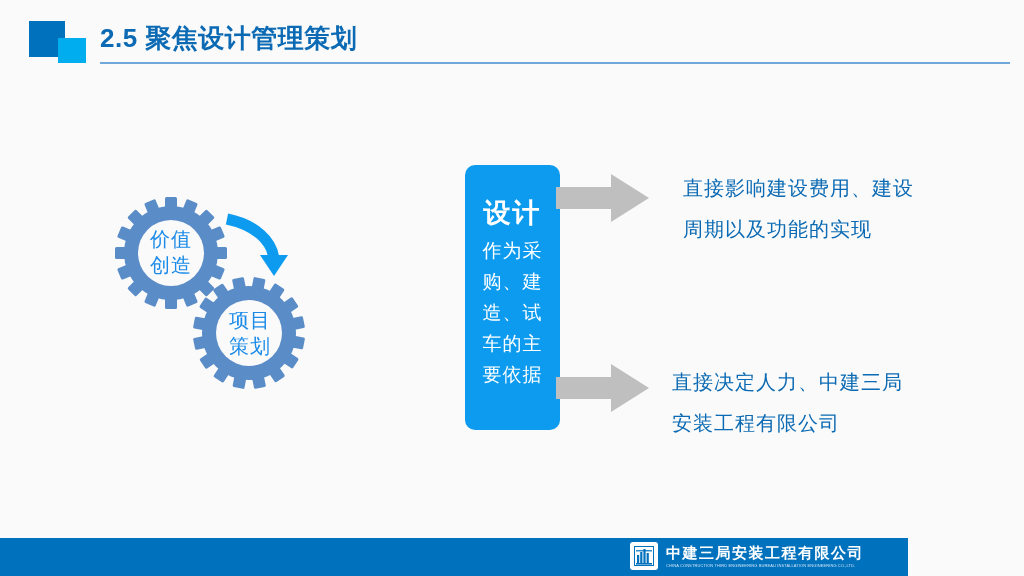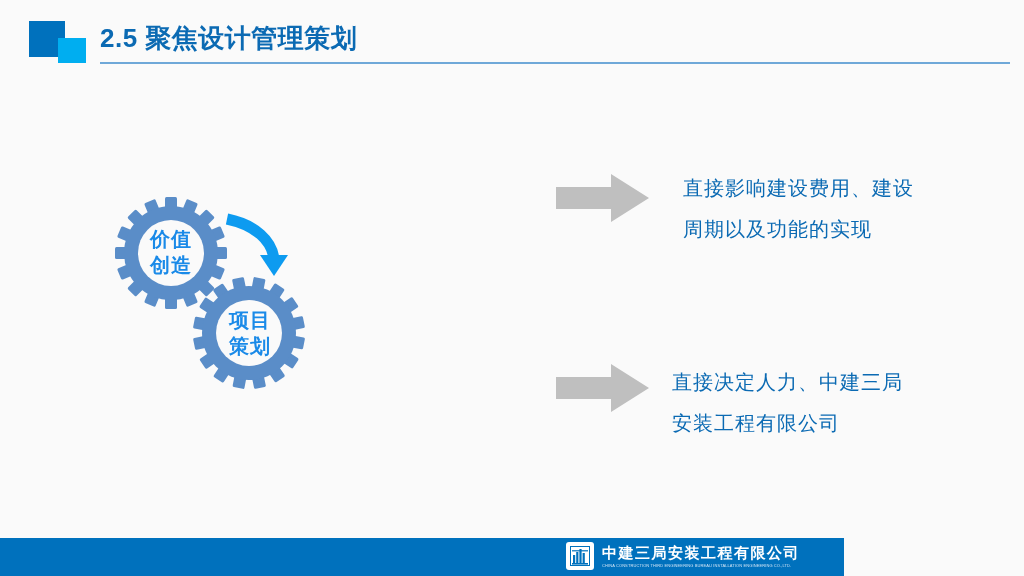--- a/index.html
+++ b/index.html
@@ -284,6 +284,10 @@
 策划</div>
   </div>
 
+  <div class="centerbox">
+    <div class="cb-head">设计</div>
+    <div class="cb-body">作为采购、建造、试车的主要依据</div>
+  </div>
 
   <div class="arrow arrow-1">
     <svg width="95" height="52" viewBox="0 0 95 52" xmlns="http://www.w3.org/2000/svg">

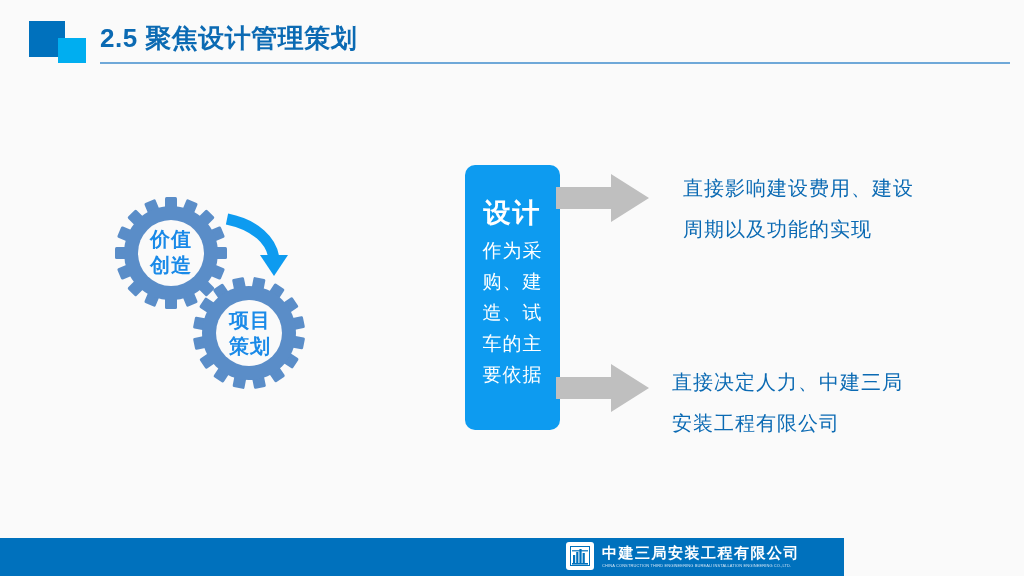--- a/index.html
+++ b/index.html
@@ -45,7 +45,7 @@
   .gear-label {
     position: absolute;
     color: #1a8ae8;
-    font-weight: bold;
+    font-weight: normal;
     font-size: 20px;
     line-height: 26px;
     text-align: center;

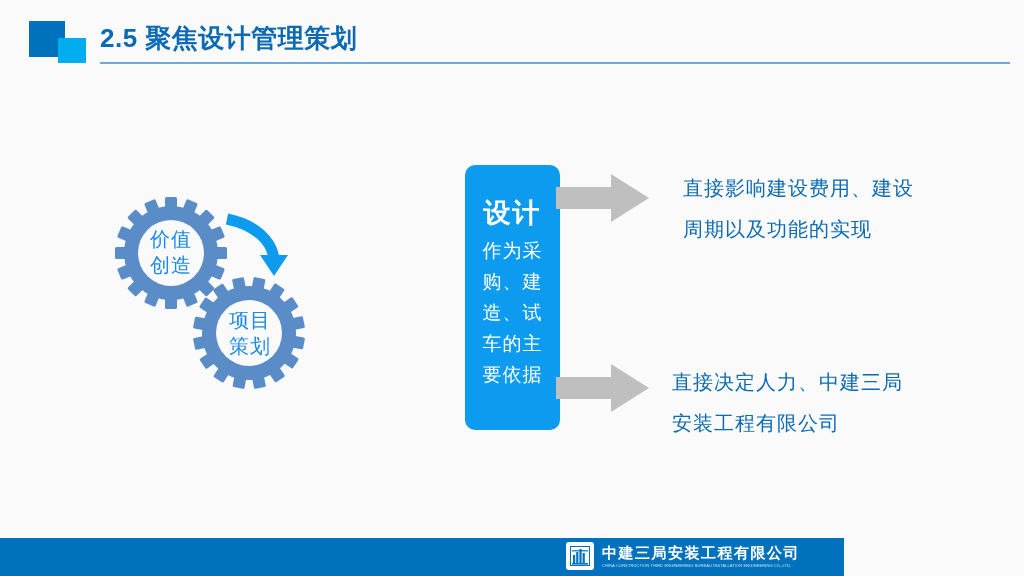--- a/index.html
+++ b/index.html
@@ -100,7 +100,7 @@
   
   .footer {
     position: absolute; left: 0; bottom: 0;
-    width: 844px; height: 38px;
+    width: 908px; height: 38px;
     background: #0071bd;
   }
   .footer-inner {

